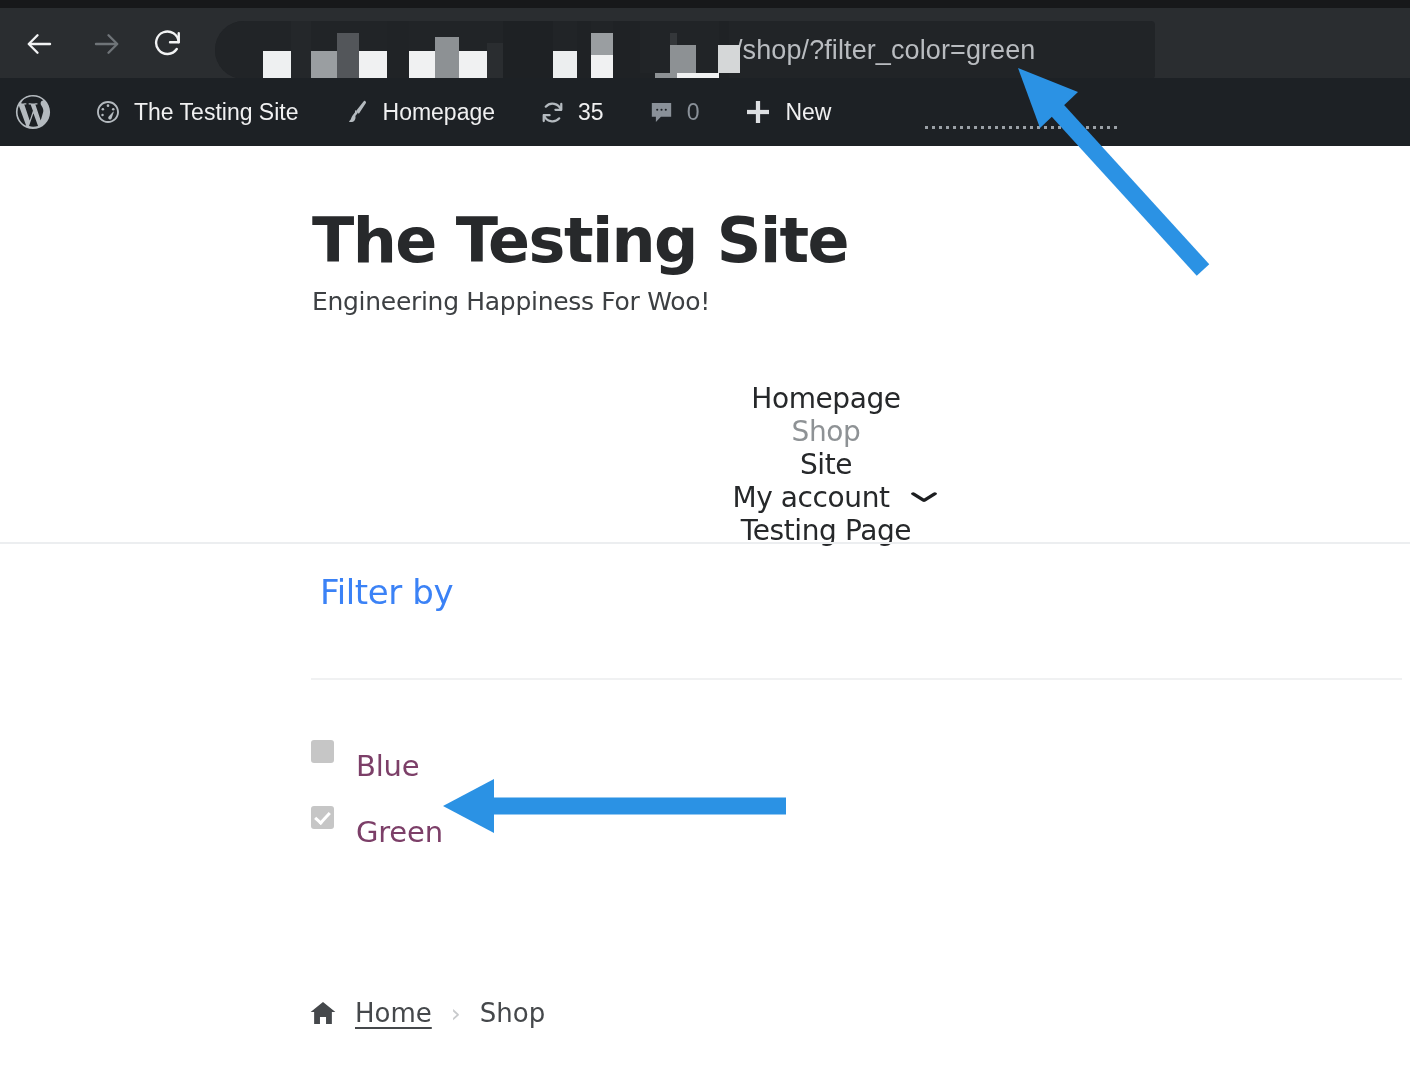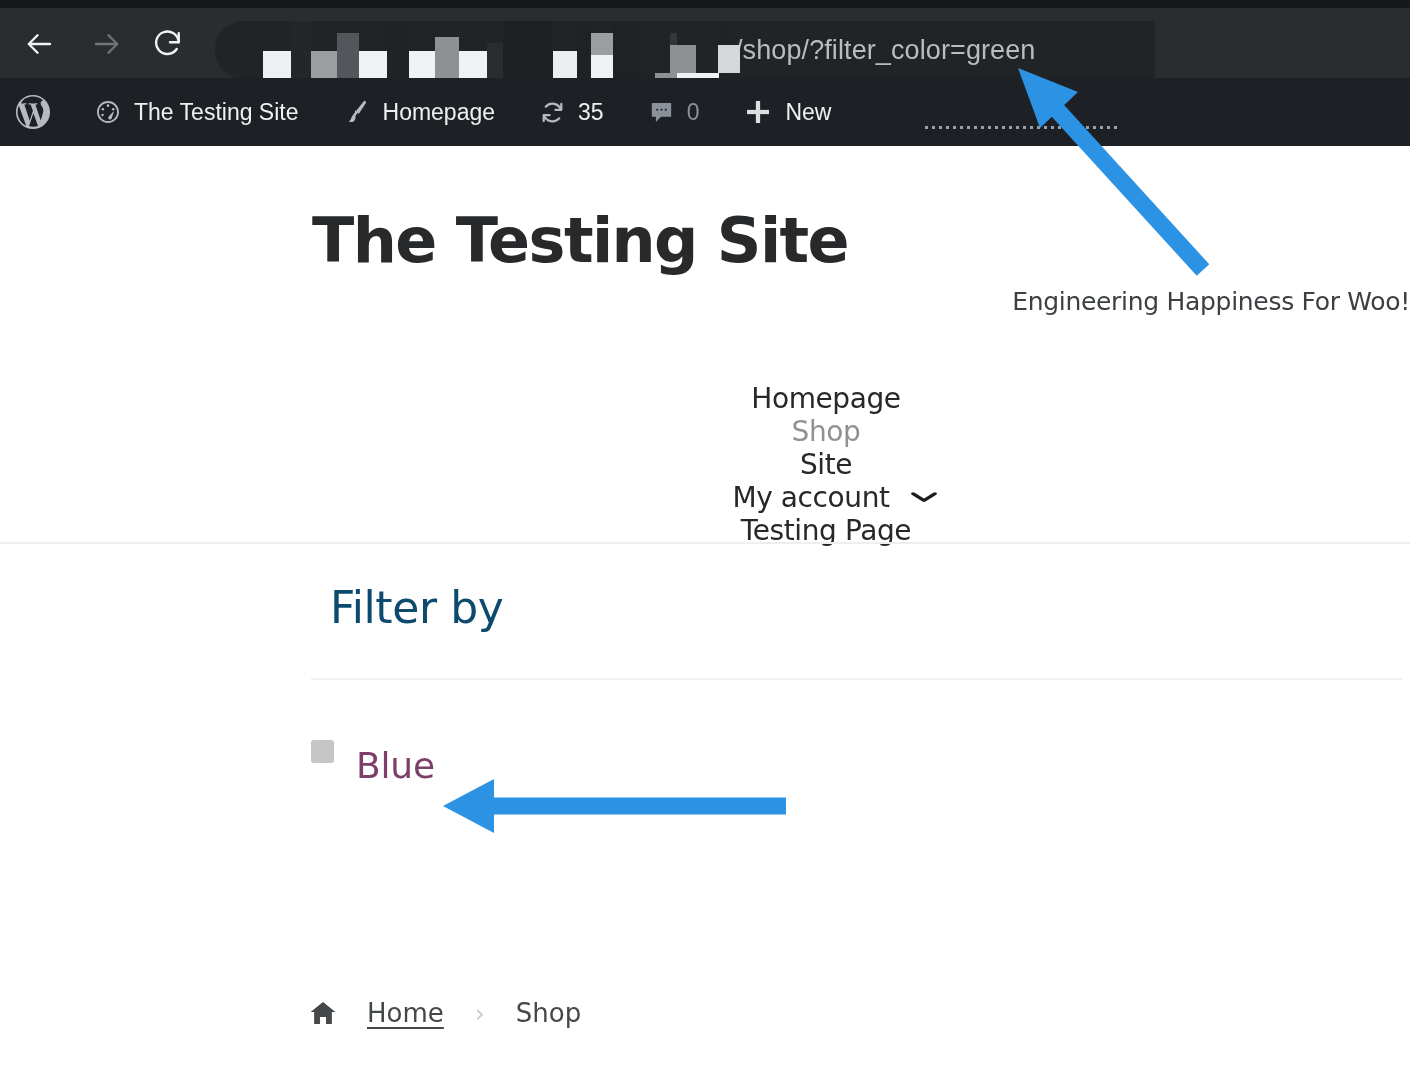--- a/index.html
+++ b/index.html
@@ -132,7 +132,6 @@
     font-size: 25px;
     color: #3d4043;
     letter-spacing: -0.3px;
-    text-align: right;
   }
 
   .mainnav {

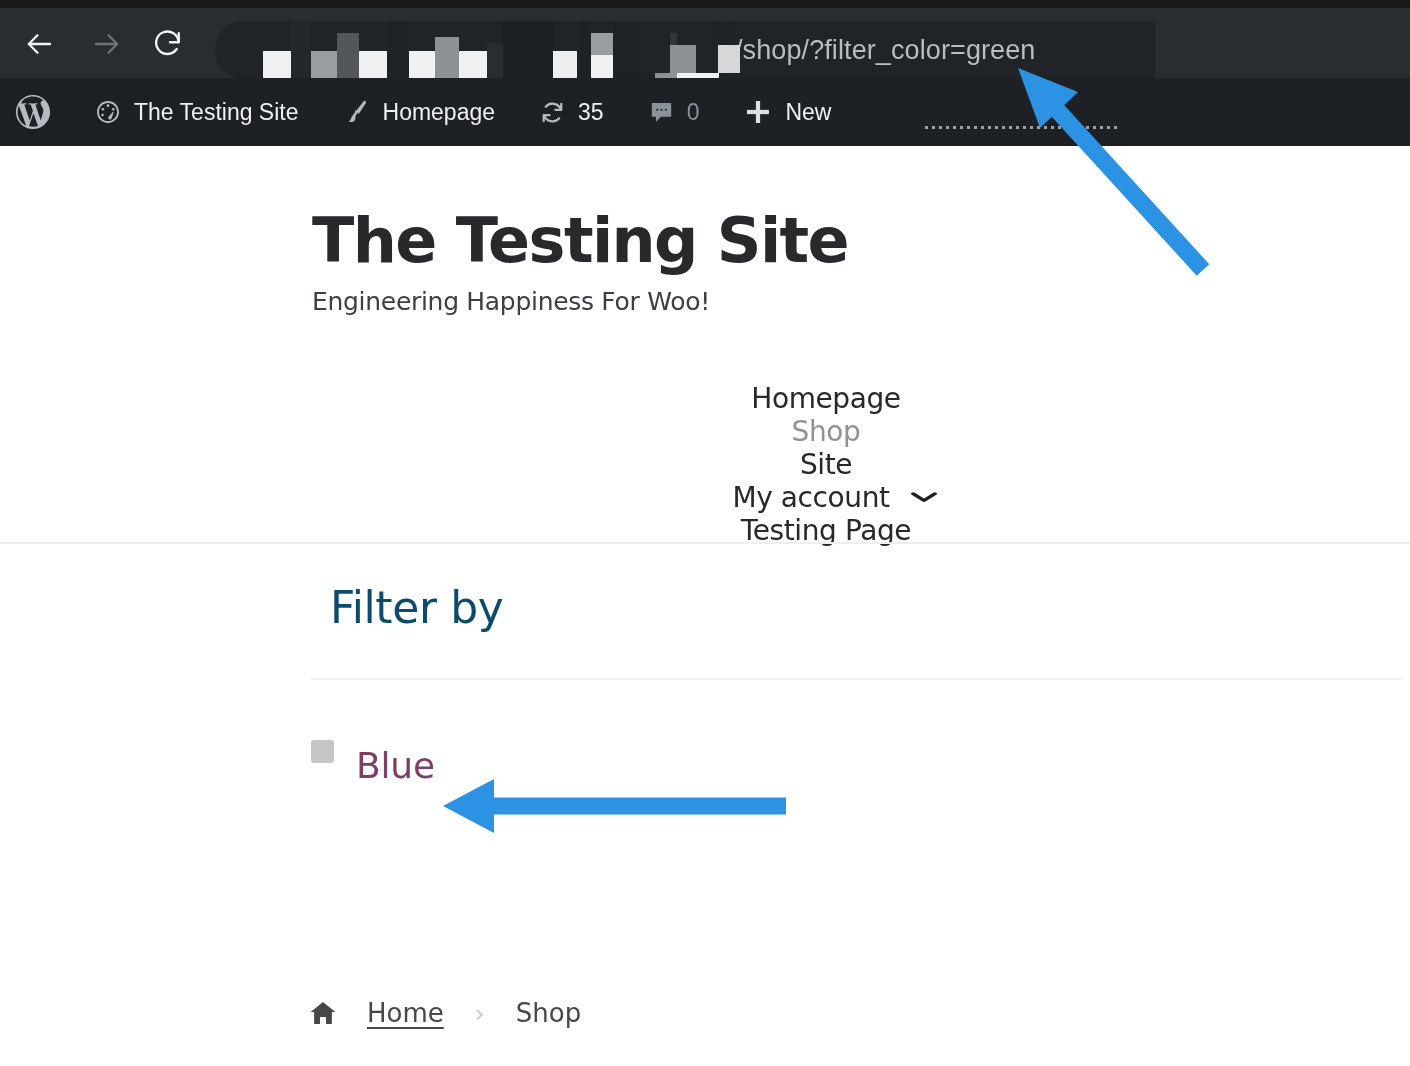--- a/index.html
+++ b/index.html
@@ -178,12 +178,12 @@
     width: 1410px;
   }
   .filter-title {
-    margin: 18px;
+    margin: 8px;
     padding-left: 312px;
     font-family: "DejaVu Sans", sans-serif;
-    font-size: 44px;
+    font-size: 34px;
     font-weight: normal;
-    color: #0c4a6e;
+    color: #3b82f6;
     letter-spacing: -0.4px;
   }
   .divider-inner {

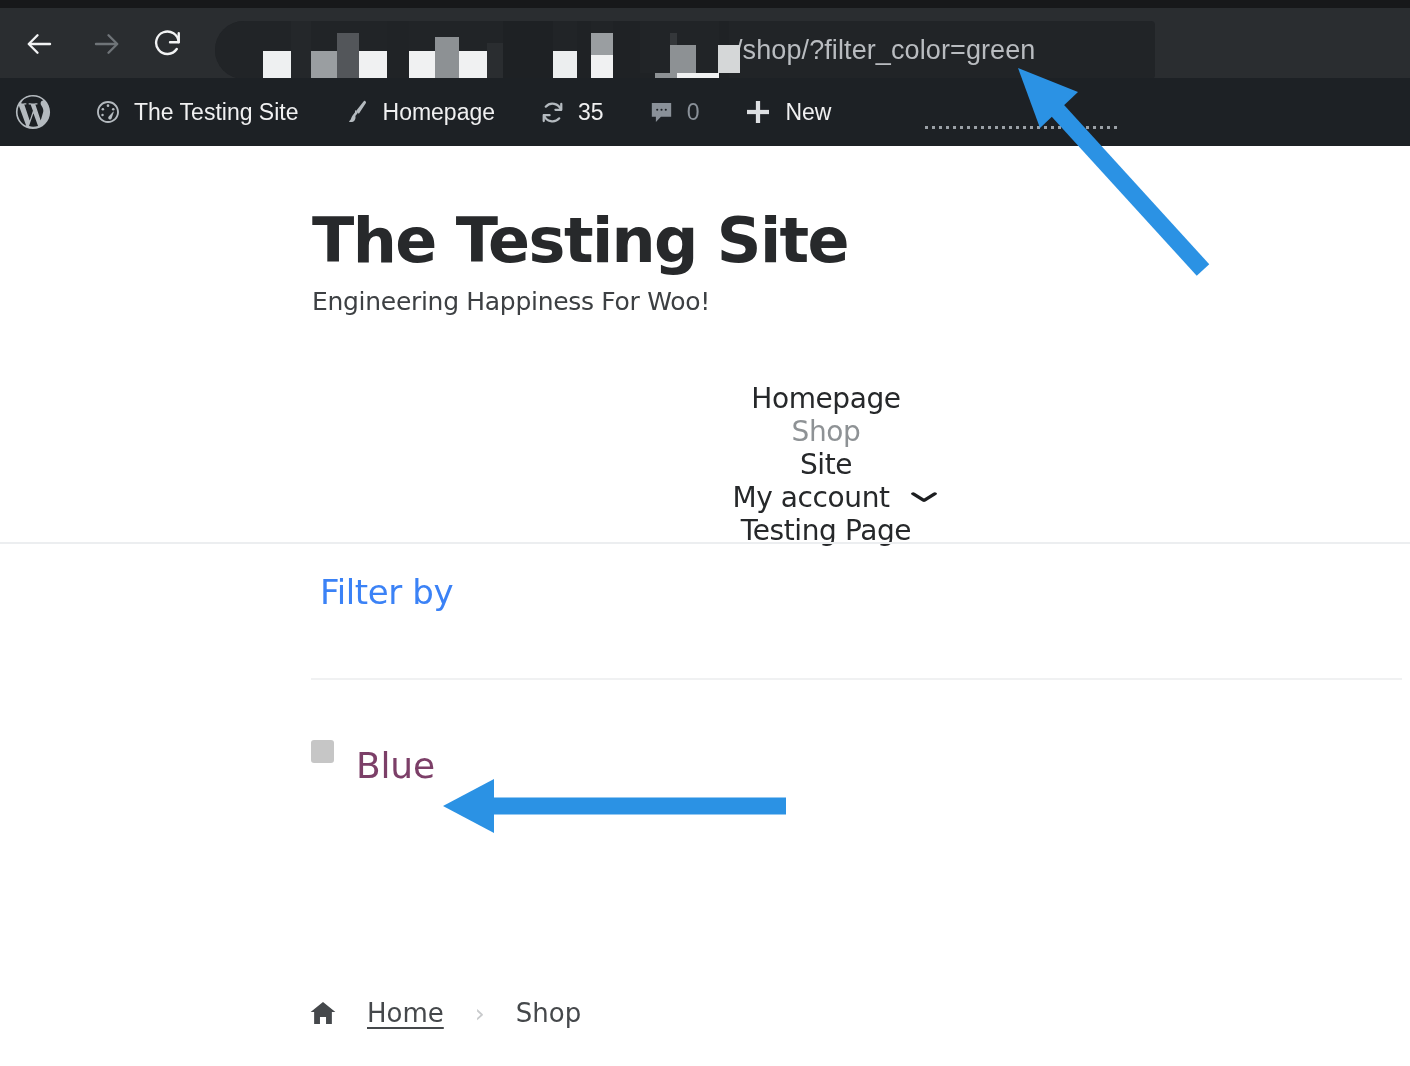--- a/index.html
+++ b/index.html
@@ -227,7 +227,7 @@
   .filter-label {
     margin-left: 22px;
     font-family: "DejaVu Sans", sans-serif;
-    font-size: 36px;
+    font-size: 29px;
     color: #7c3f68;
     letter-spacing: -0.2px;
     margin-top: 29px;

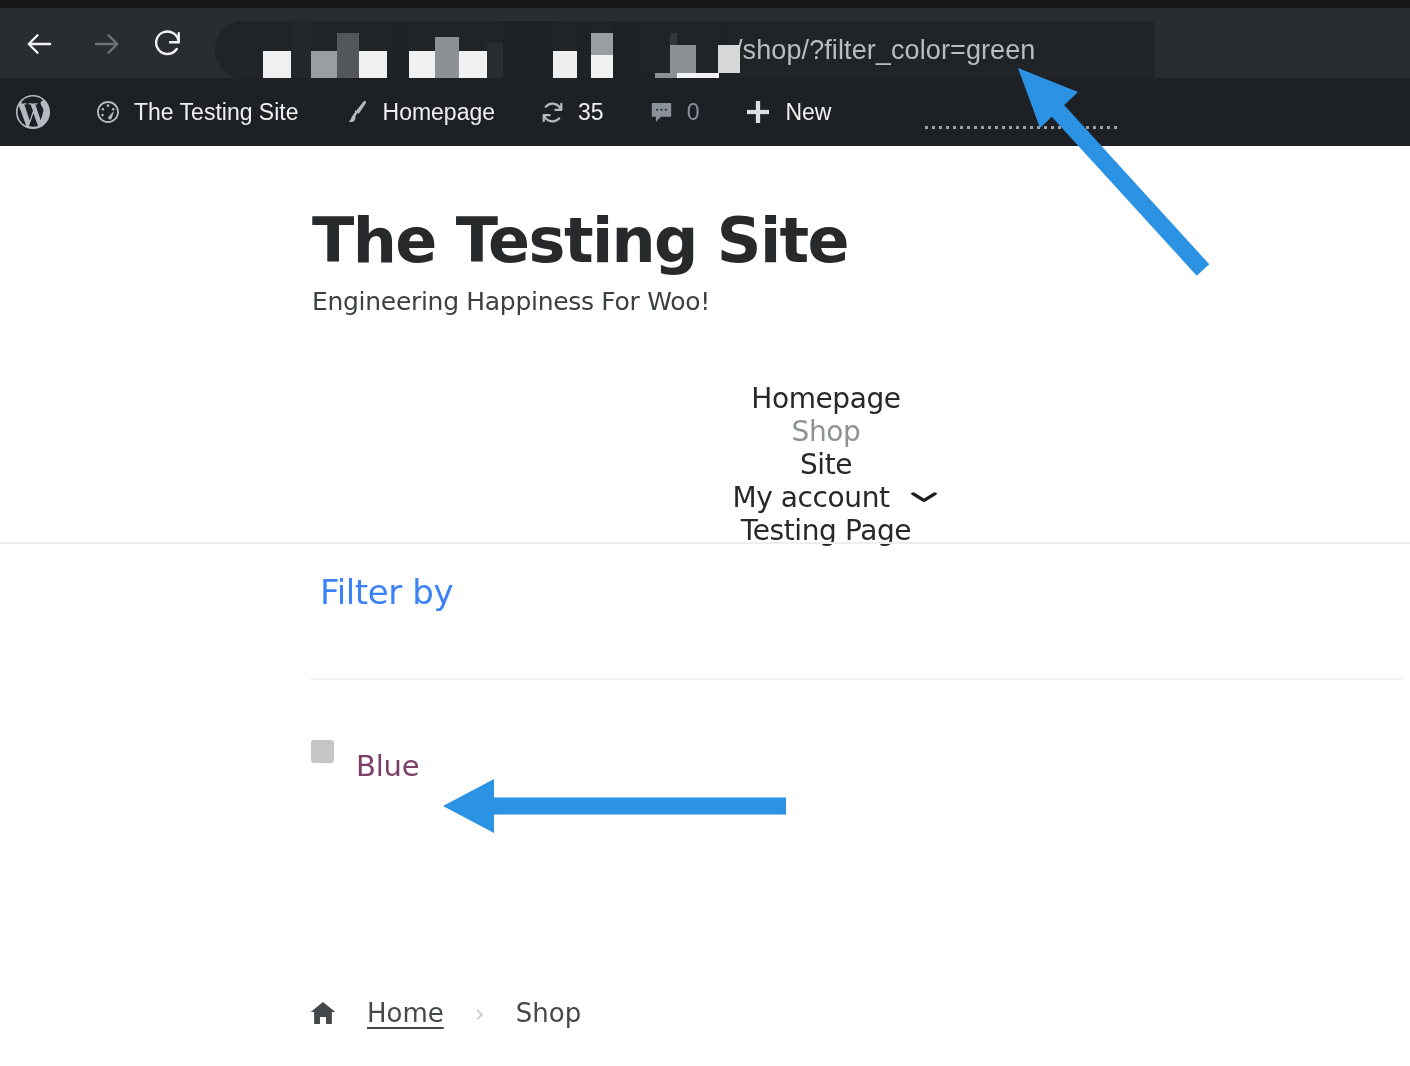--- a/index.html
+++ b/index.html
@@ -440,6 +440,10 @@
         <span class="cbox"></span>
         <span class="filter-label">Blue</span>
       </li>
+      <li class="filter-row">
+        <span class="cbox checked"></span>
+        <span class="filter-label">Green</span>
+      </li>
     </ul>
   </section>
 

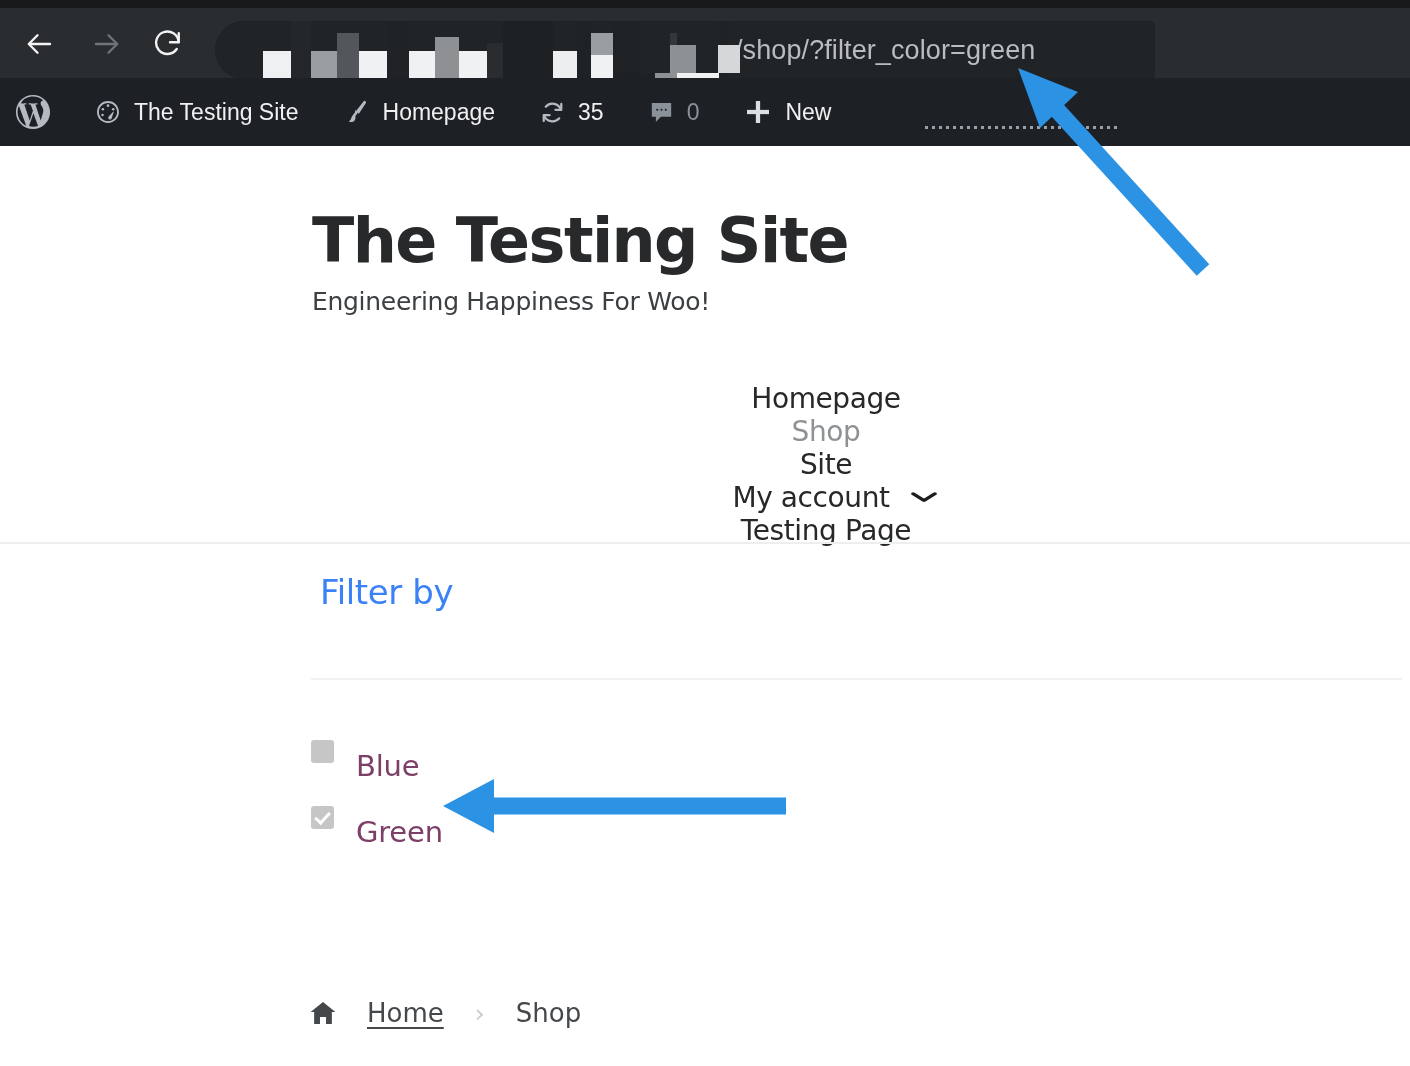--- a/index.html
+++ b/index.html
@@ -241,7 +241,6 @@
     align-items: center;
     font-family: "DejaVu Sans", sans-serif;
     font-size: 26px;
-    gap: 12px;
   }
   .bc-home-icon { margin-right: 17px; display: flex; align-items: center; }
   .bc-link {

